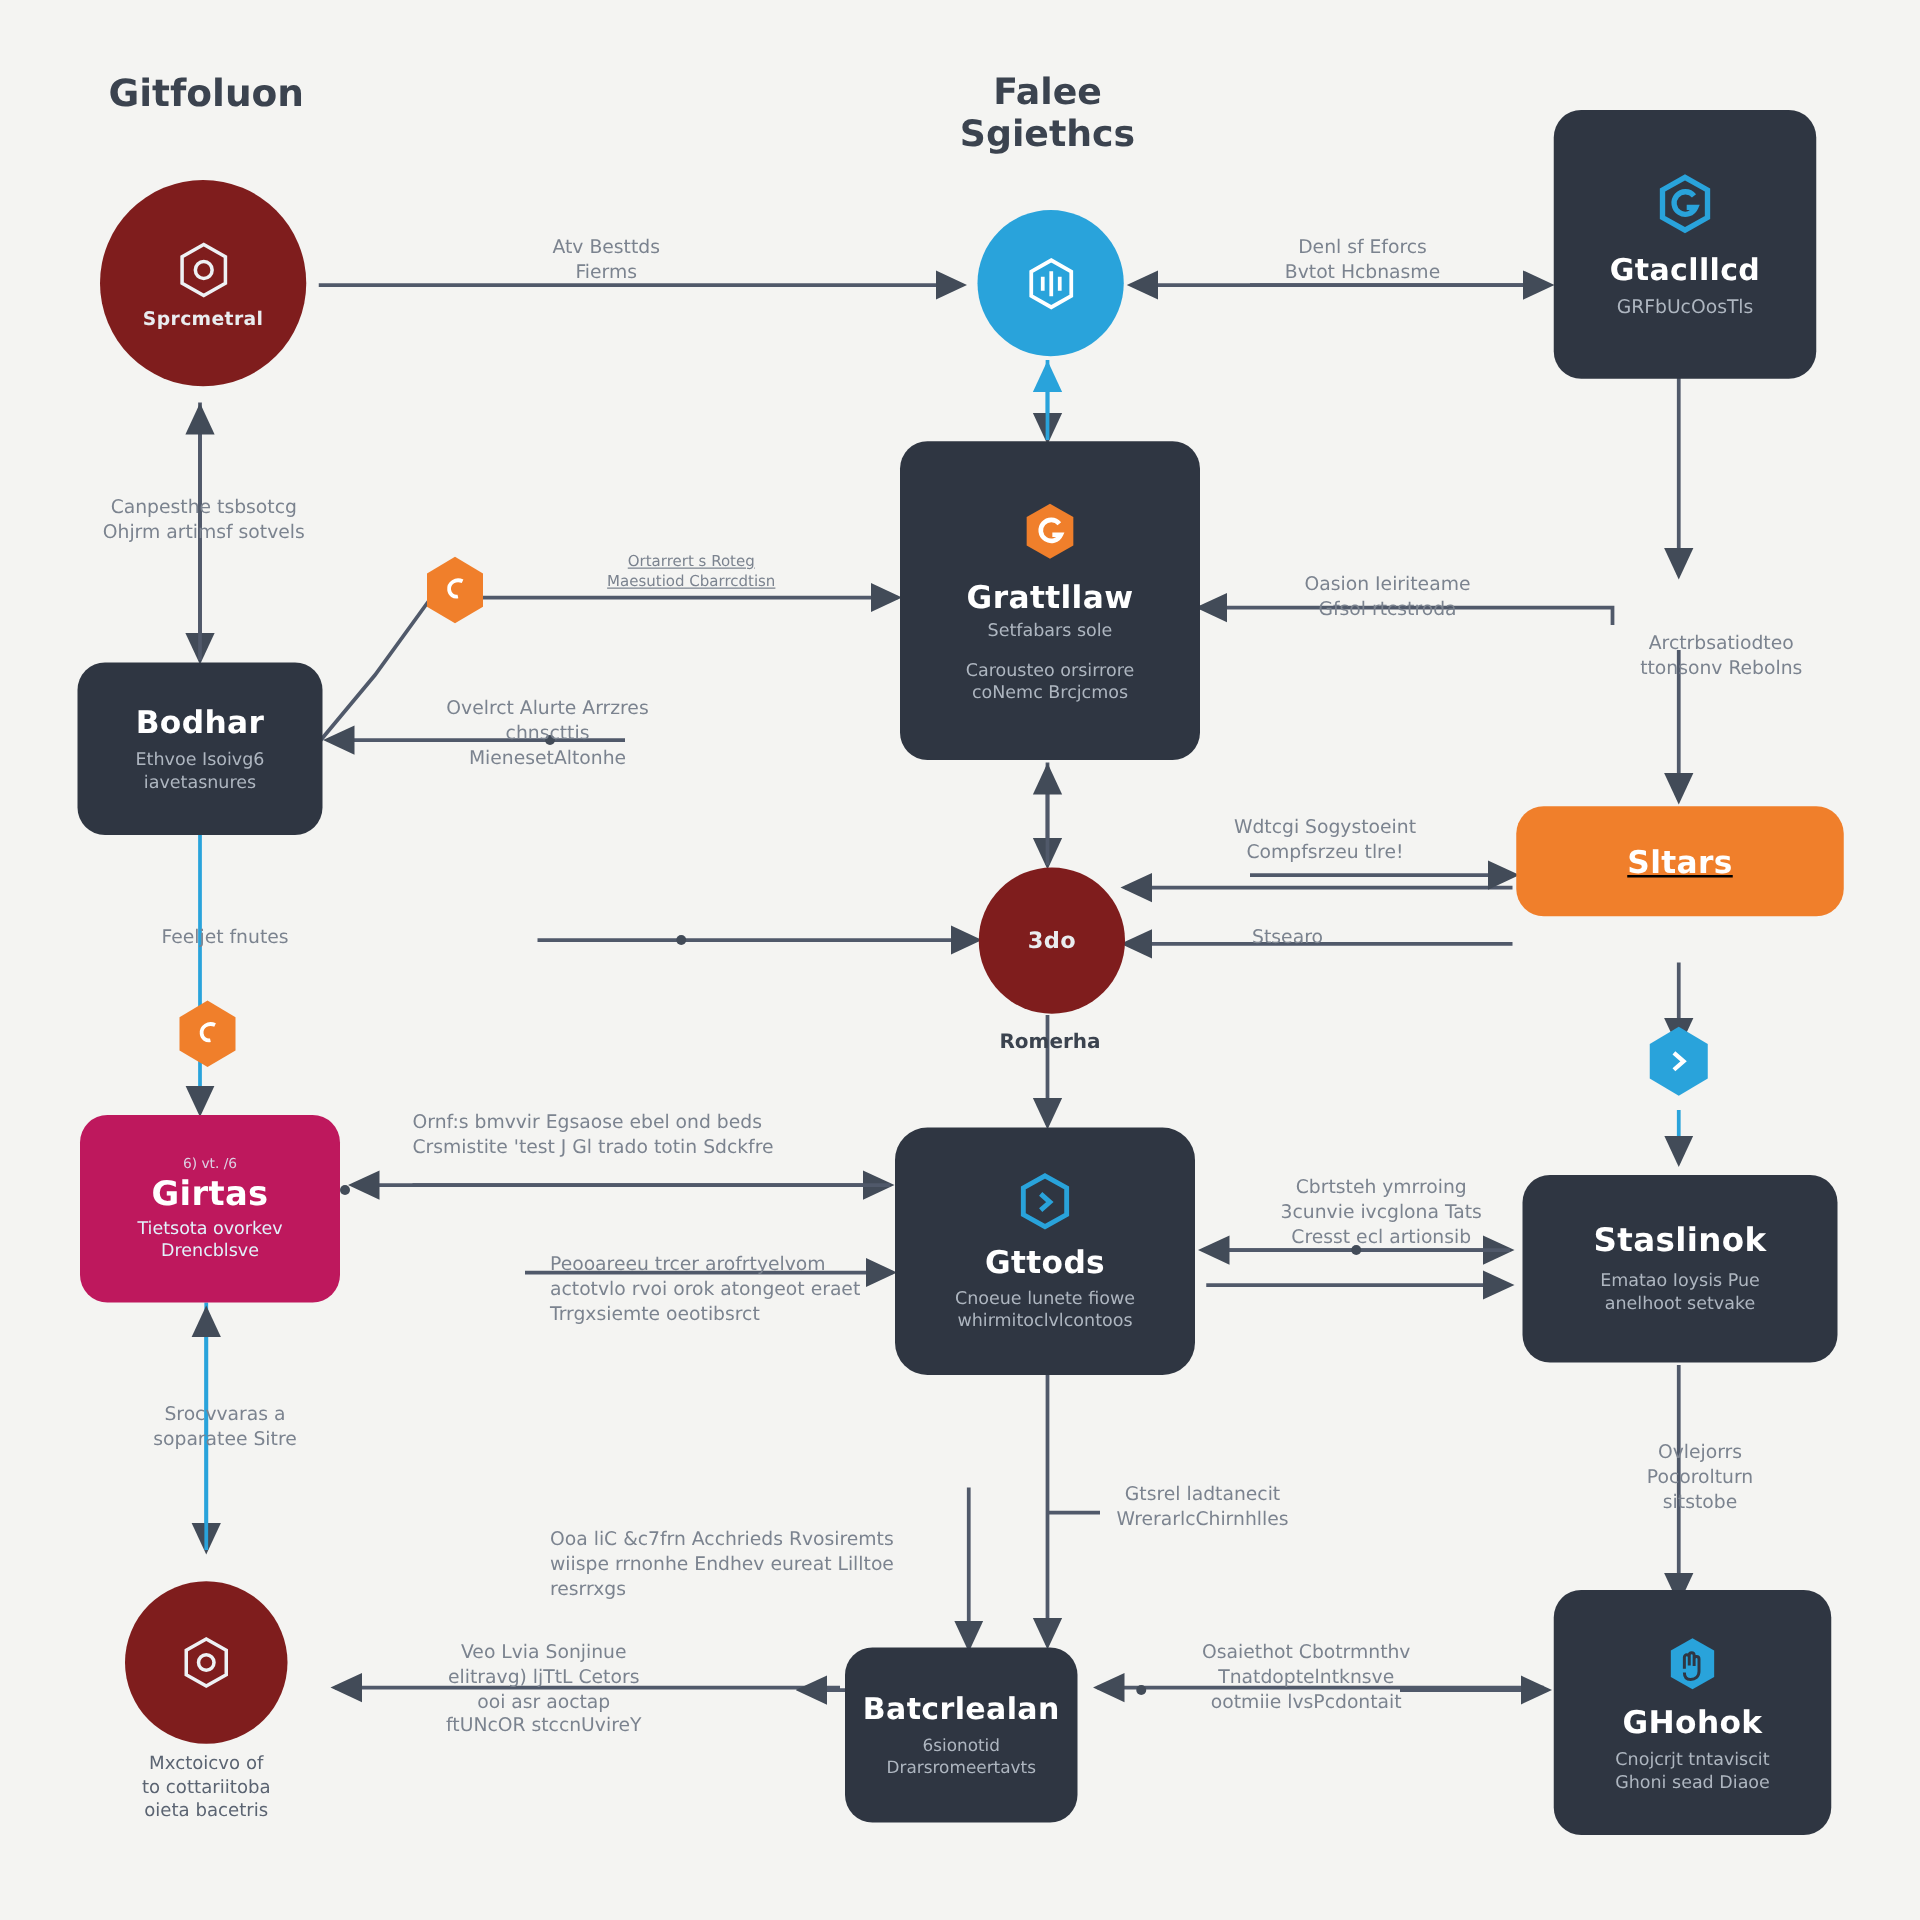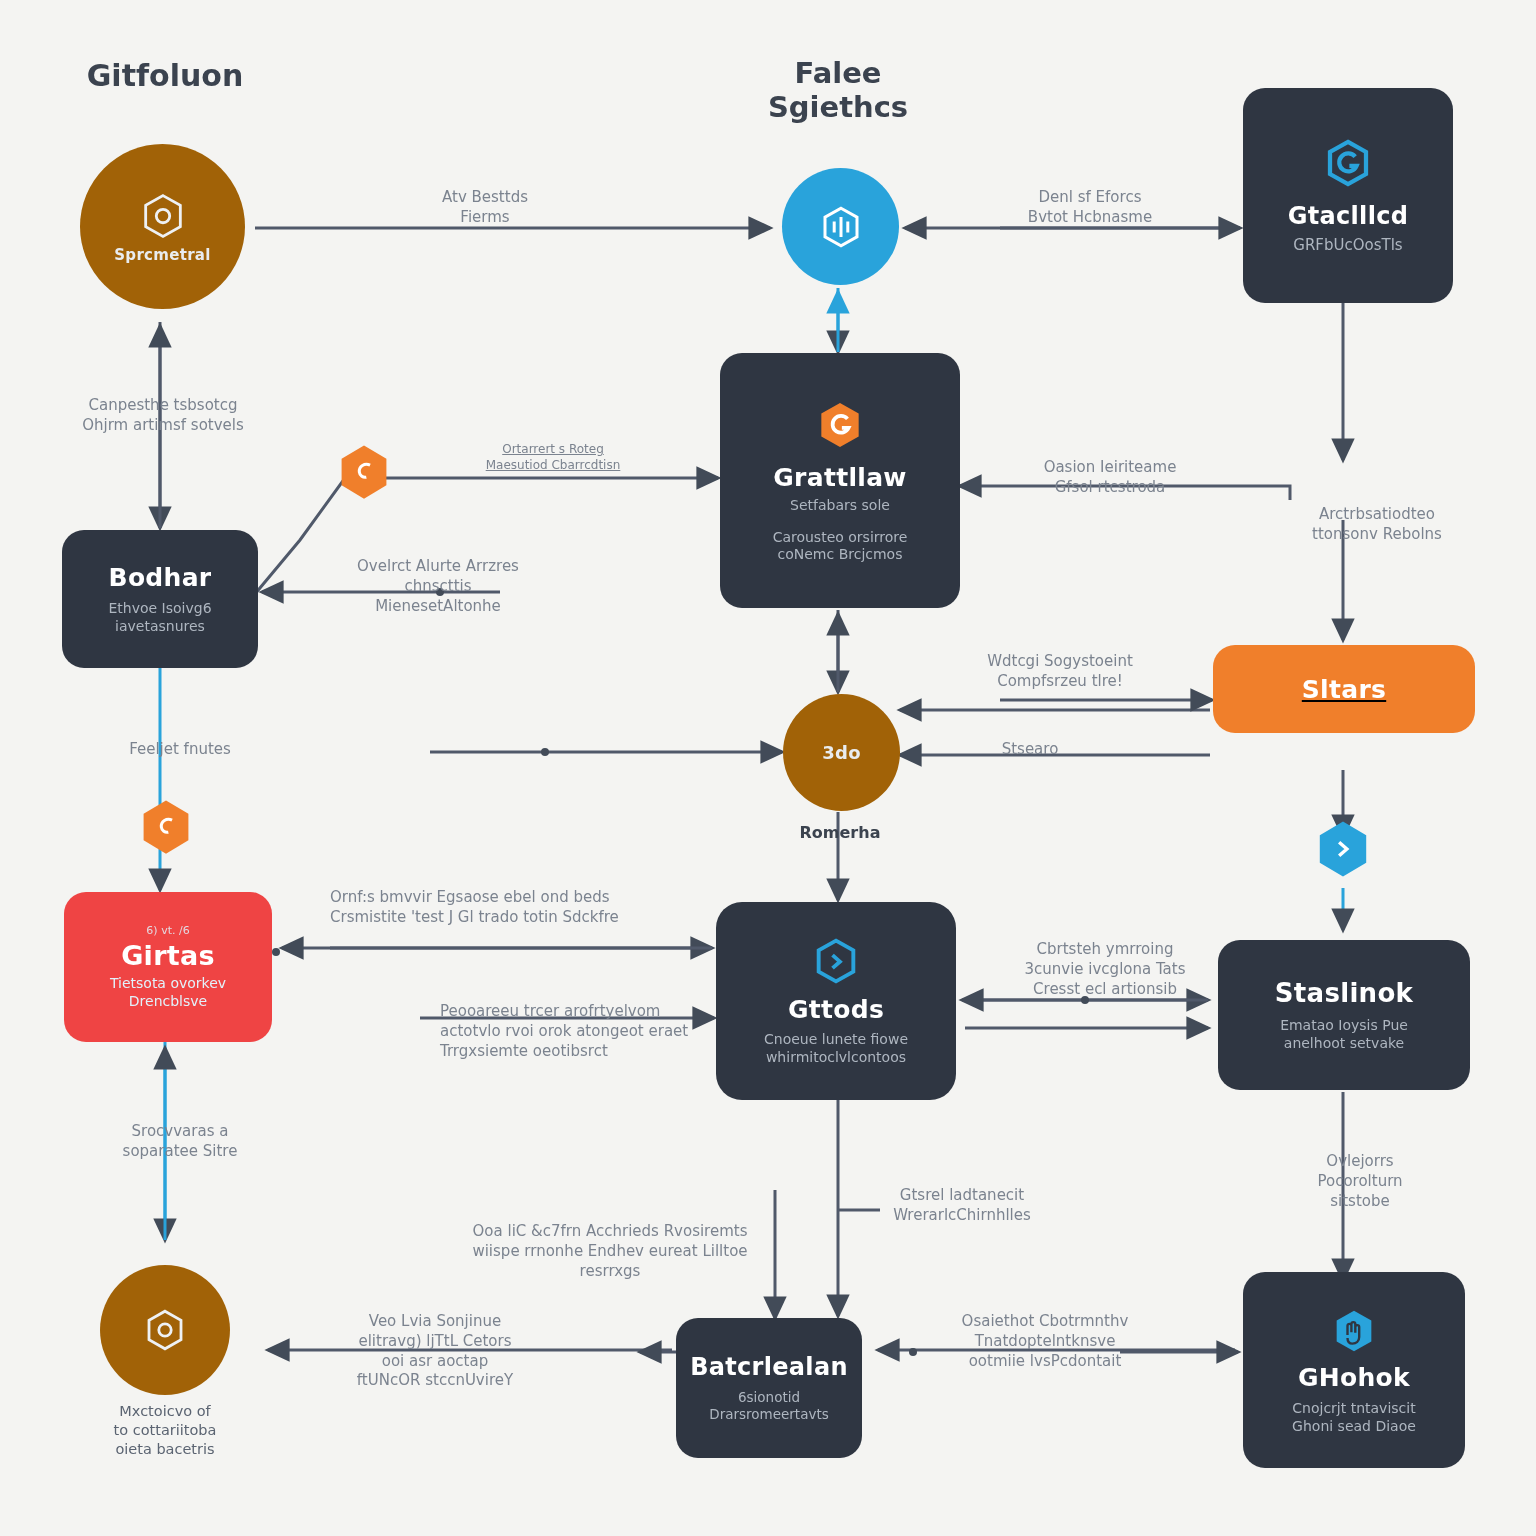--- a/index.html
+++ b/index.html
@@ -18,7 +18,7 @@
   .rect{border-radius:22px;background:#2f3642;}
   .rect.blue{background:#ef4444;}
   .rect.orange{background:#f07f2b;}
-  .circ{border-radius:50%;background:#a16207;}
+  .circ{border-radius:50%;background:#7f1d1d;}
   .circ.blue{background:#29a3db;}
 
   .n-title{color:#ffffff;font-weight:bold;letter-spacing:.3px;}

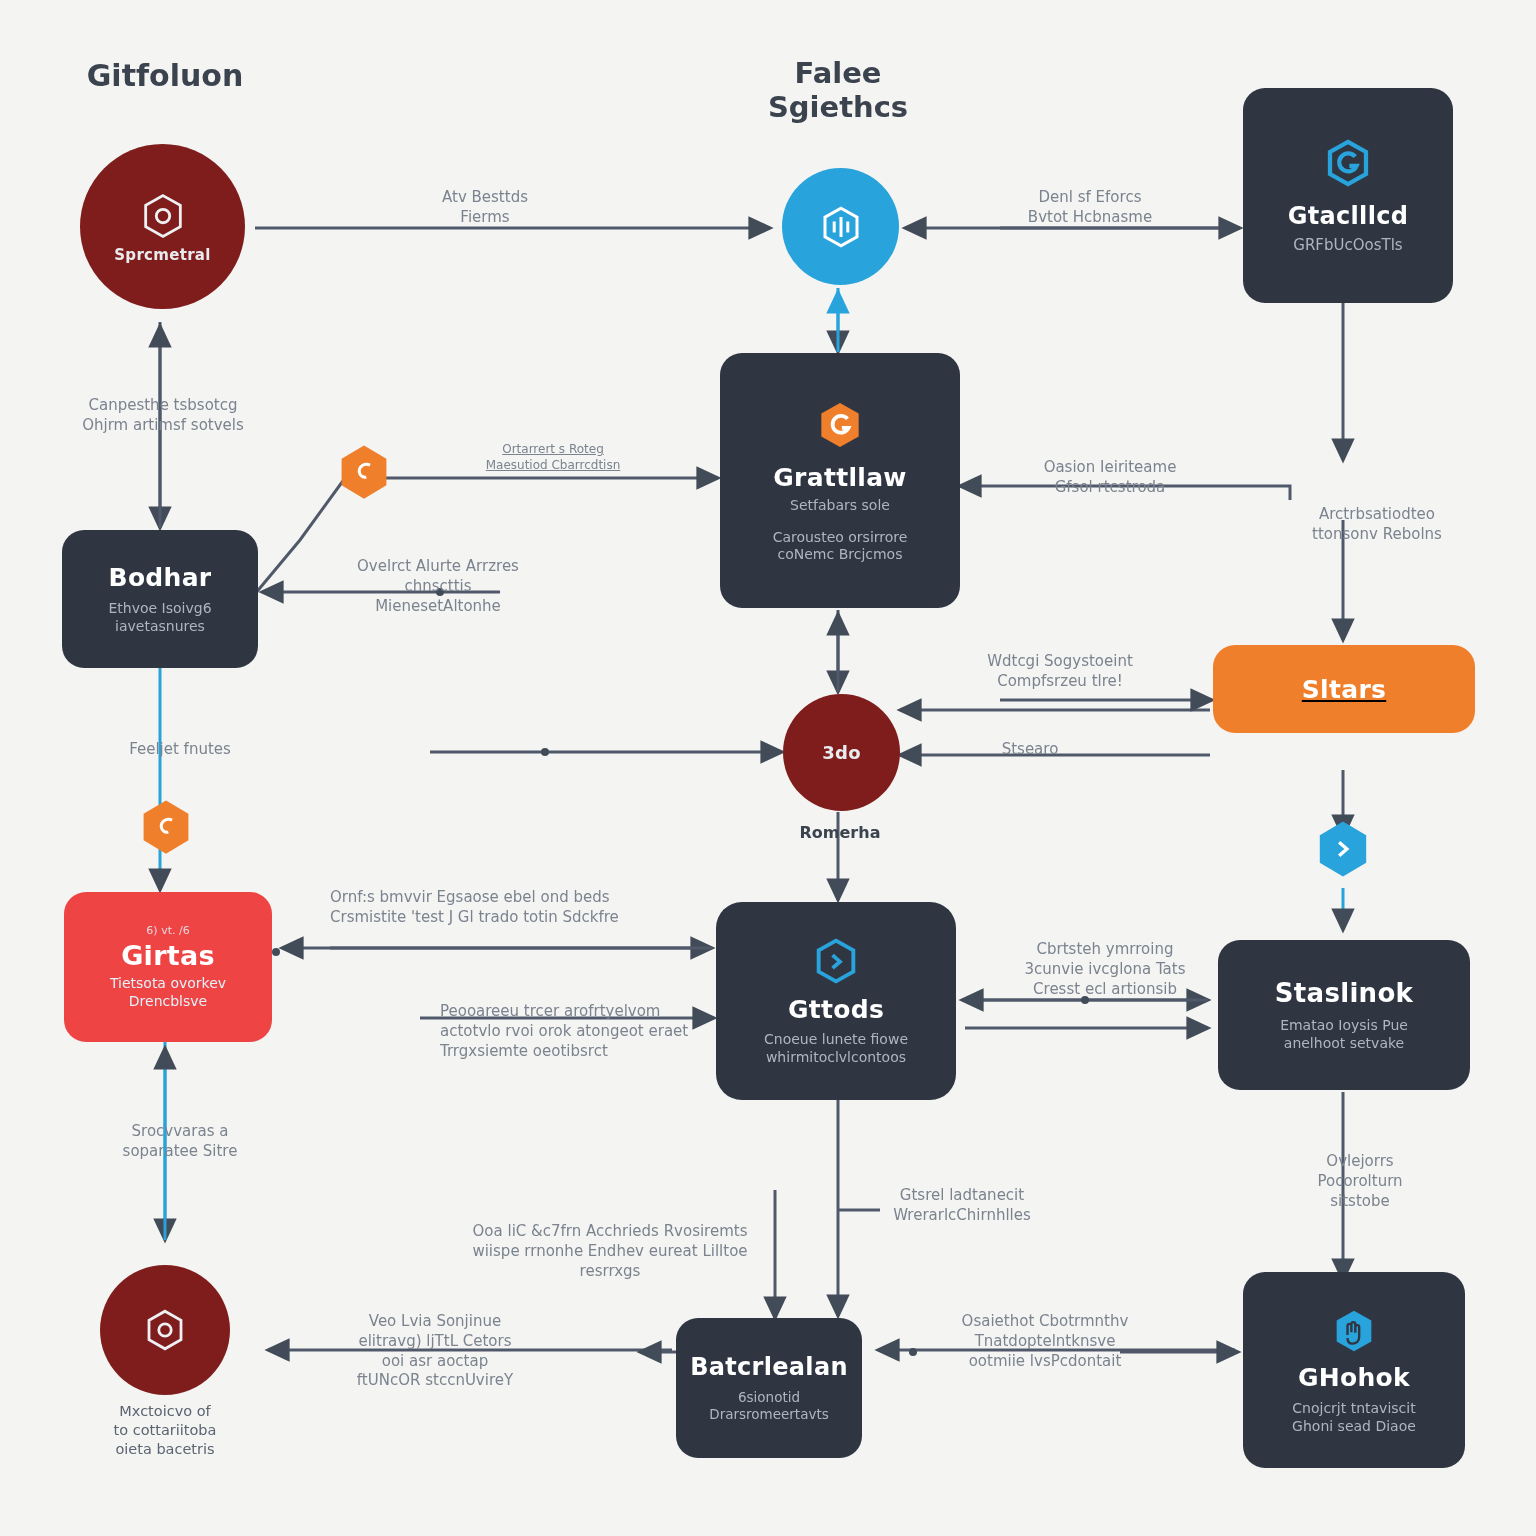--- a/index.html
+++ b/index.html
@@ -16,7 +16,7 @@
   .node{position:absolute;box-sizing:border-box;display:flex;flex-direction:column;
         align-items:center;justify-content:center;text-align:center;}
   .rect{border-radius:22px;background:#2f3642;}
-  .rect.blue{background:#ef4444;}
+  .rect.blue{background:#be185d;}
   .rect.orange{background:#f07f2b;}
   .circ{border-radius:50%;background:#7f1d1d;}
   .circ.blue{background:#29a3db;}

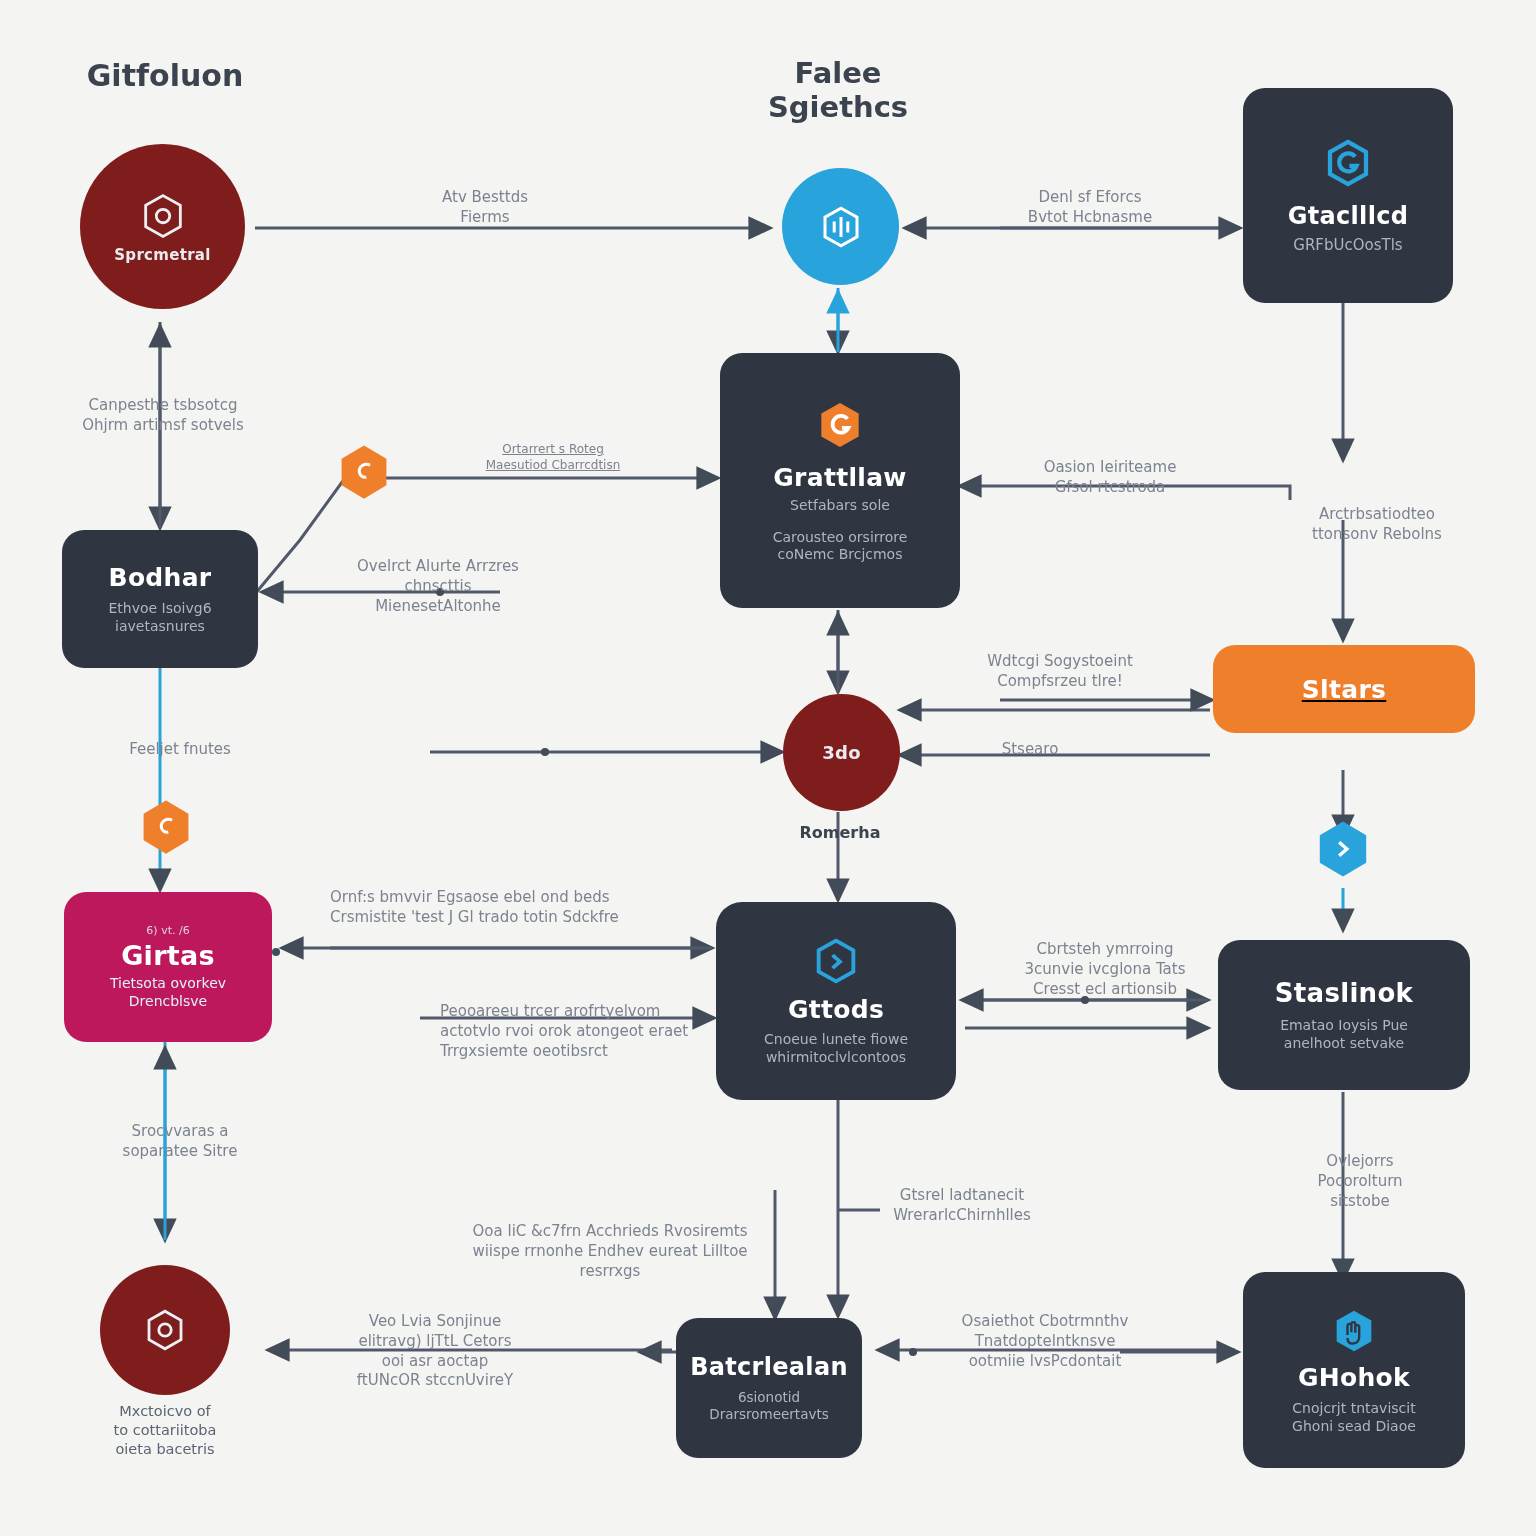--- a/index.html
+++ b/index.html
@@ -310,7 +310,7 @@
   <div class="elabel" style="left:862px;top:1186px;width:200px;font-size:15px;">Gtsrel ladtanecit
 WrerarlcChirnhlles</div>
 
-  <div class="elabel" style="left:440px;top:1222px;width:340px;font-size:15px;text-align:center;">Ooa liC &amp;c7frn Acchrieds Rvosiremts
+  <div class="elabel" style="left:440px;top:1222px;width:340px;font-size:15px;text-align:left;">Ooa liC &amp;c7frn Acchrieds Rvosiremts
 wiispe rrnonhe Endhev eureat Lilltoe resrrxgs</div>
 
   <div class="elabel" style="left:1270px;top:1152px;width:180px;font-size:15px;">Ovlejorrs

